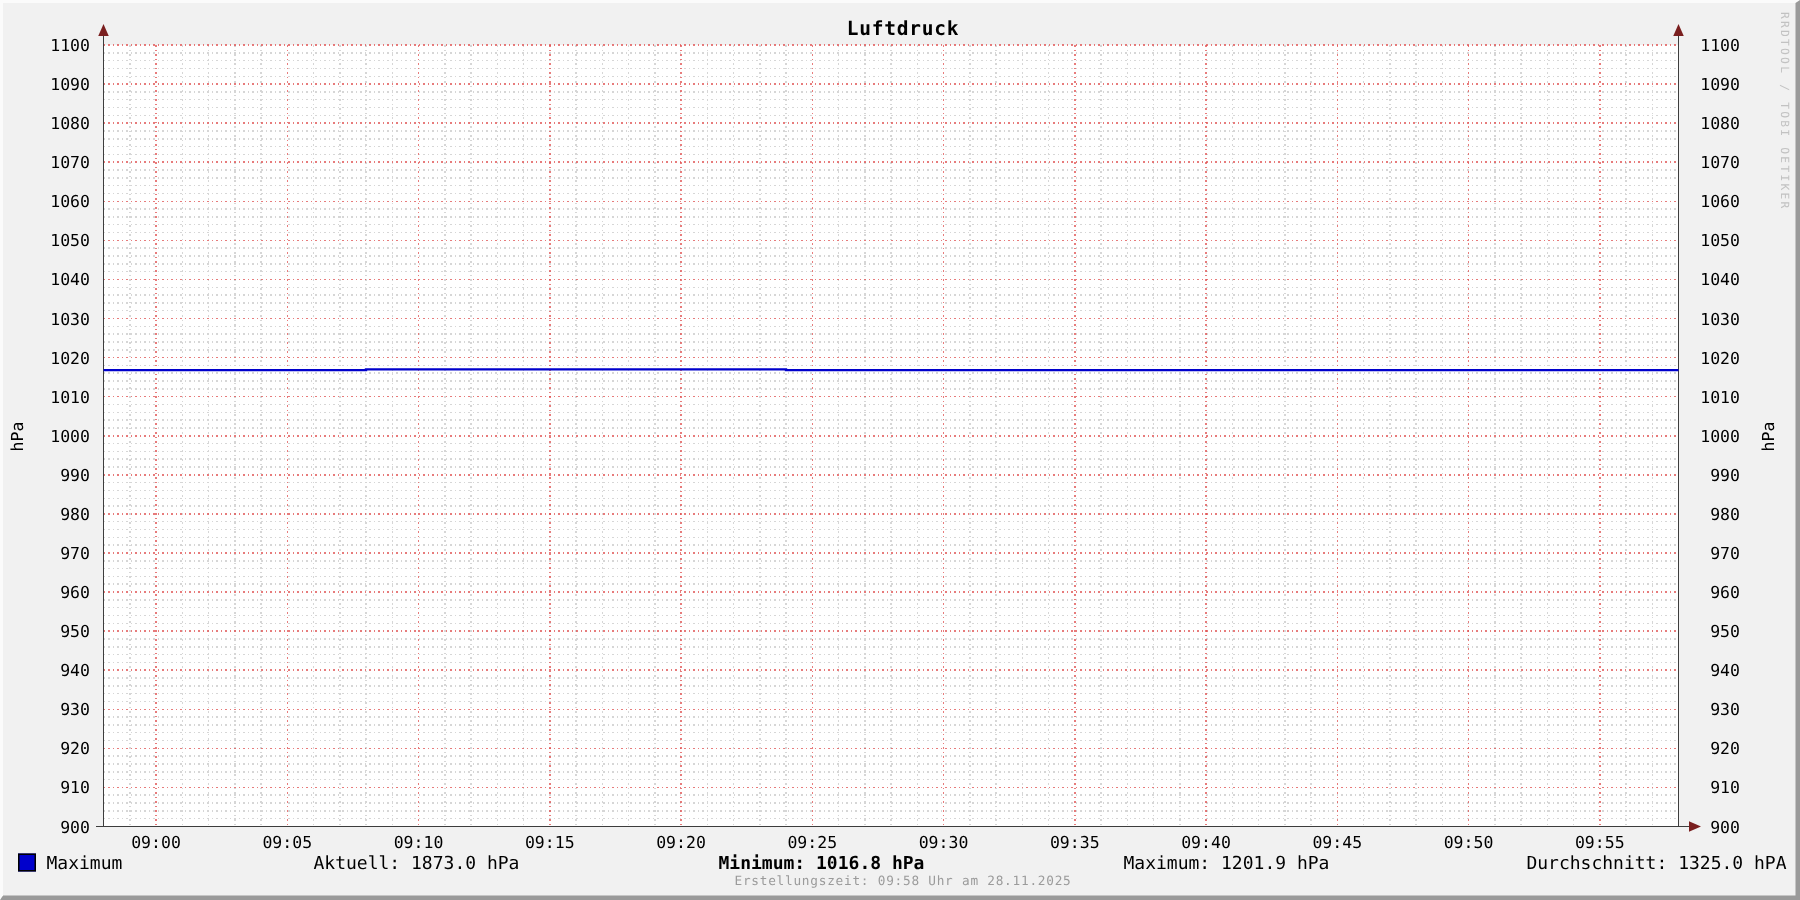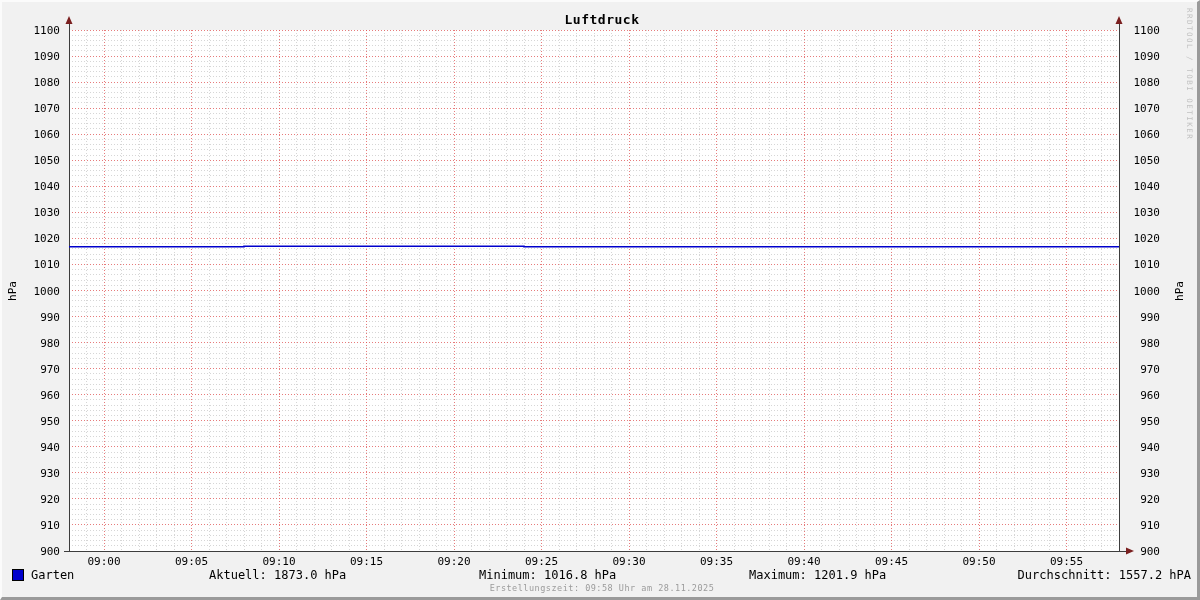--- a/index.html
+++ b/index.html
@@ -292,7 +292,7 @@
 
   <div class="legend-row">
     <span class="swatch"></span>
-    <span class="series-label">Garten</span>
+    <span class="series-label">Maximum</span>
     <span class="stat-current">Aktuell: 1873.0 hPa</span>
     <span class="stat-min">Minimum: 1016.8 hPa</span>
     <span class="stat-max">Maximum: 1201.9 hPa</span>

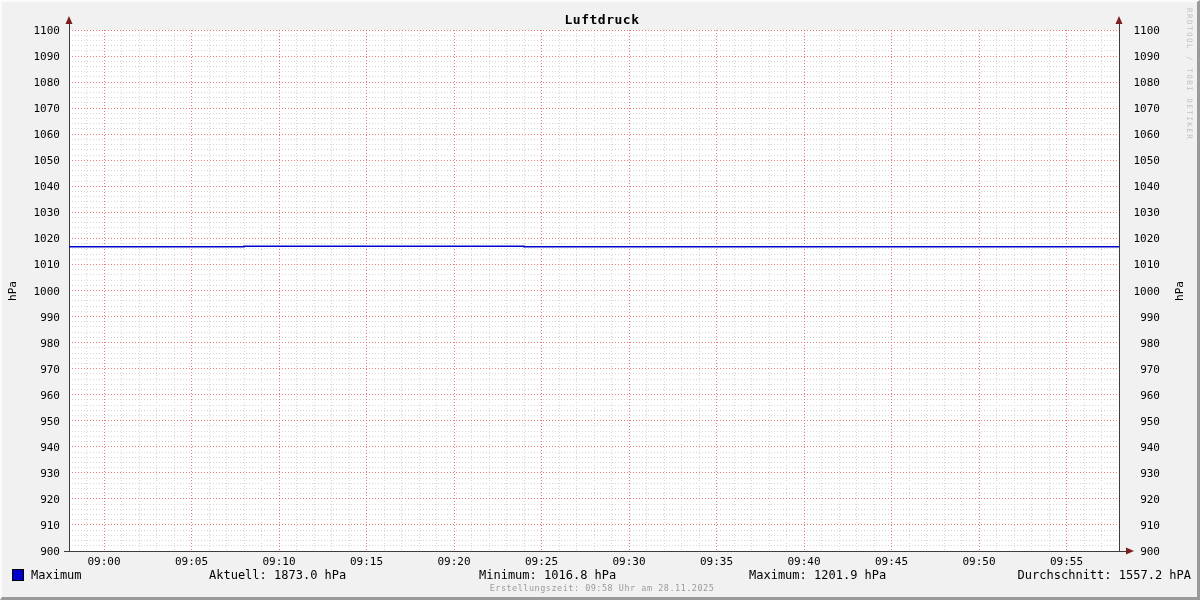--- a/index.html
+++ b/index.html
@@ -42,7 +42,7 @@
   }
   .series-label { position:absolute; left:29px; top:0; }
   .stat-current { position:absolute; left:207px; top:0; }
-  .stat-min     { position:absolute; left:477px; top:0; }
+  .stat-min     { position:absolute; left:477px; top:0;font-weight:bold; }
   .stat-max     { position:absolute; left:747px; top:0; }
   .stat-avg     { position:absolute; right:11px; top:0; }
 

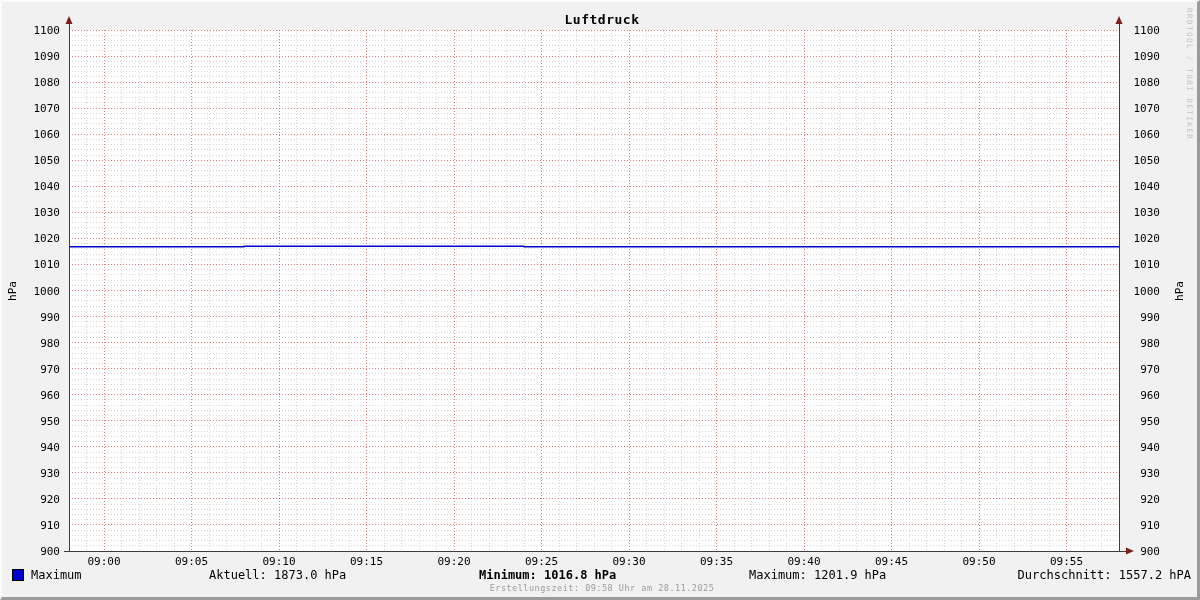--- a/index.html
+++ b/index.html
@@ -296,7 +296,7 @@
     <span class="stat-current">Aktuell: 1873.0 hPa</span>
     <span class="stat-min">Minimum: 1016.8 hPa</span>
     <span class="stat-max">Maximum: 1201.9 hPa</span>
-    <span class="stat-avg">Durchschnitt: 1557.2 hPA</span>
+    <span class="stat-avg">Durchschnitt: 1325.0 hPA</span>
   </div>
 
   <div class="footer-created">Erstellungszeit: 09:58 Uhr am 28.11.2025</div>

